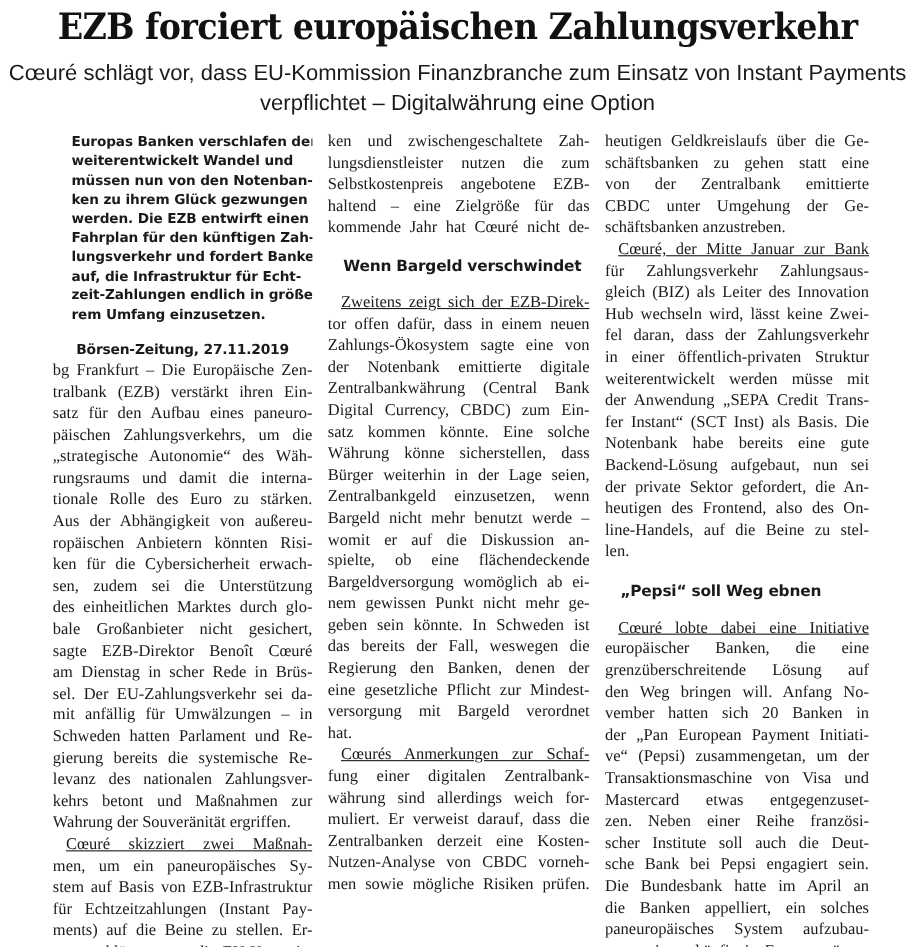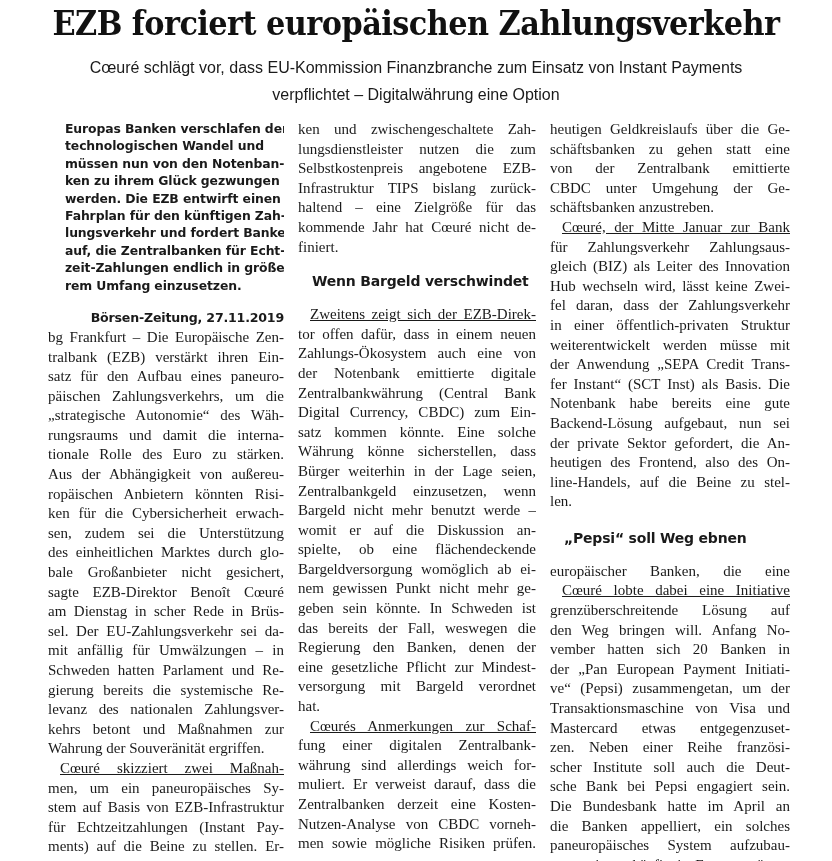--- a/index.html
+++ b/index.html
@@ -14,7 +14,7 @@
     .subhead {
       position: absolute; left: 0; top: 54px; width: 832px; text-align: center;
       font-family: "Liberation Sans", sans-serif;
-      font-size: 16px; line-height: 27px; color: #1a1a1a;
+      font-size: 20px; line-height: 27px; color: #1a1a1a;
     }
     .col { position: absolute; top: 120px; }
     .col1 { left: 48px; width: 236px; }

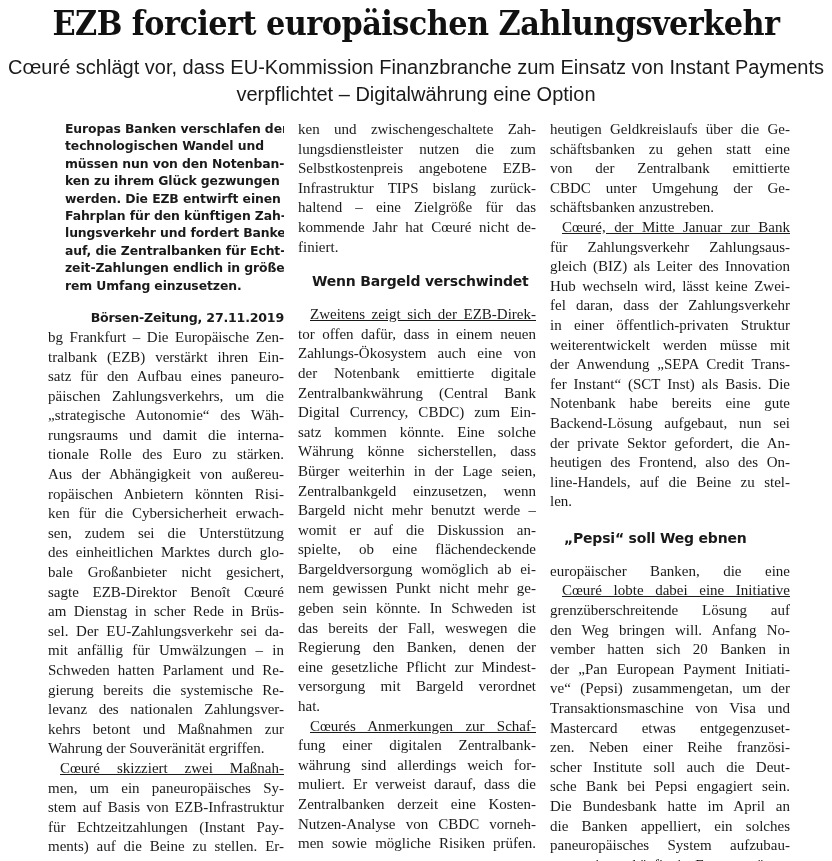--- a/index.html
+++ b/index.html
@@ -55,7 +55,7 @@
 <div class="col col1">
   <div class="lead" id="lead">
       <div class="line">Europas Banken verschlafen den</div>
-      <div class="line">technologischen Wandel und</div>
+      <div class="line">weiterentwickelt Wandel und</div>
       <div class="line">müssen nun von den Notenban-</div>
       <div class="line">ken zu ihrem Glück gezwungen</div>
       <div class="line">werden. Die EZB entwirft einen</div>

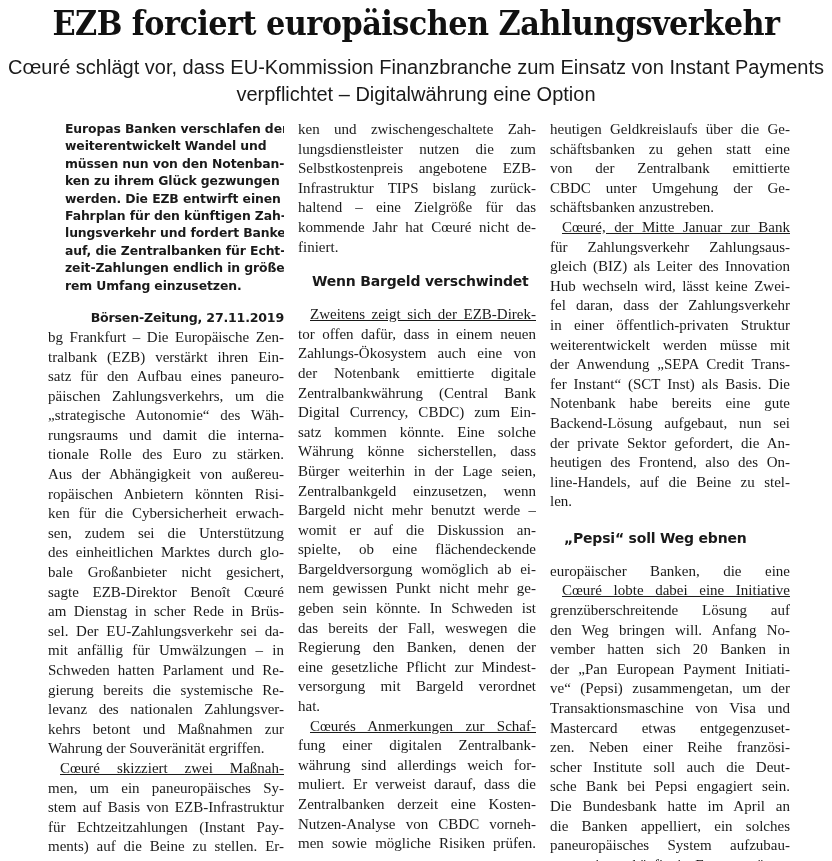--- a/index.html
+++ b/index.html
@@ -103,7 +103,6 @@
       <div class="line">ken und zwischengeschaltete Zah-</div>
       <div class="line">lungsdienstleister nutzen die zum</div>
       <div class="line">Selbstkostenpreis angebotene EZB-</div>
-      <div class="line">Infrastruktur TIPS bislang zurück-</div>
       <div class="line">haltend – eine Zielgröße für das</div>
       <div class="line">kommende Jahr hat Cœuré nicht de-</div>
       <div class="line last">finiert.</div>

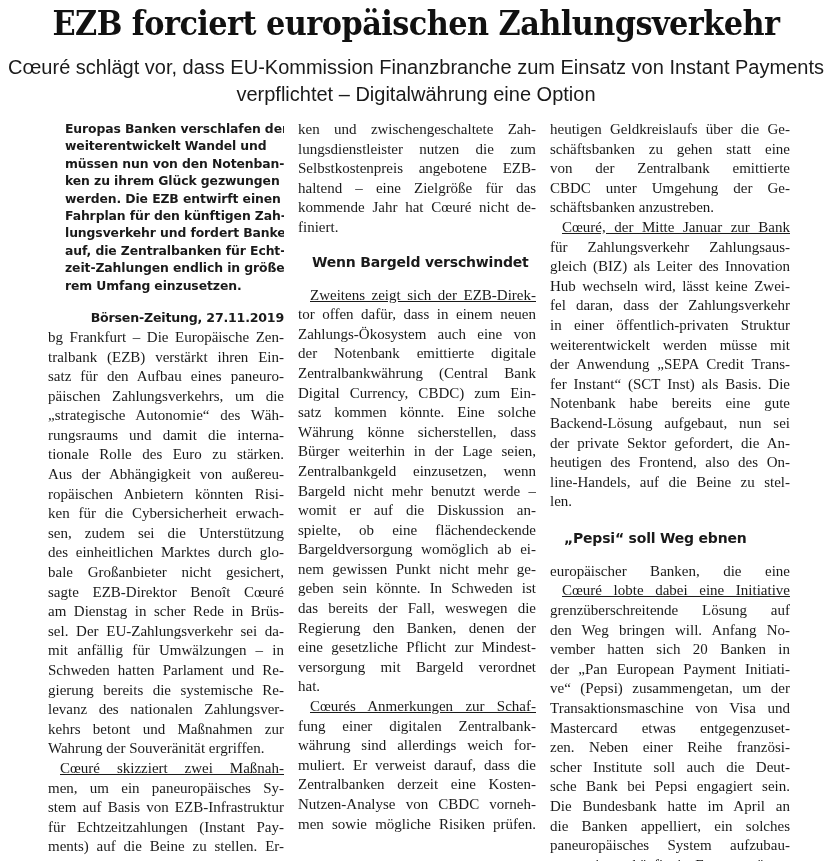--- a/index.html
+++ b/index.html
@@ -105,7 +105,6 @@
       <div class="line">Selbstkostenpreis angebotene EZB-</div>
       <div class="line">haltend – eine Zielgröße für das</div>
       <div class="line">kommende Jahr hat Cœuré nicht de-</div>
-      <div class="line last">finiert.</div>
     </div>
   <div class="gap-s"></div>
   <div class="subhead2">Wenn Bargeld verschwindet</div>

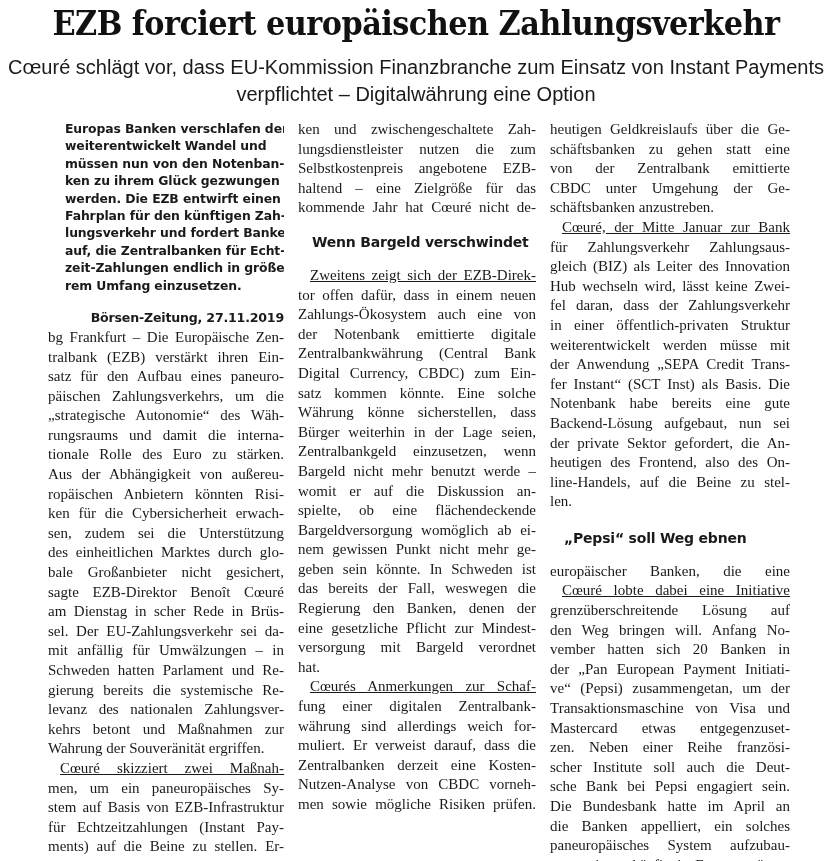--- a/index.html
+++ b/index.html
@@ -61,7 +61,7 @@
       <div class="line">werden. Die EZB entwirft einen</div>
       <div class="line">Fahrplan für den künftigen Zah-</div>
       <div class="line">lungsverkehr und fordert Banken</div>
-      <div class="line">auf, die Zentralbanken für Echt-</div>
+      <div class="line">auf, die Infrastruktur für Echt-</div>
       <div class="line">zeit-Zahlungen endlich in größe-</div>
       <div class="line">rem Umfang einzusetzen.</div>
     </div>

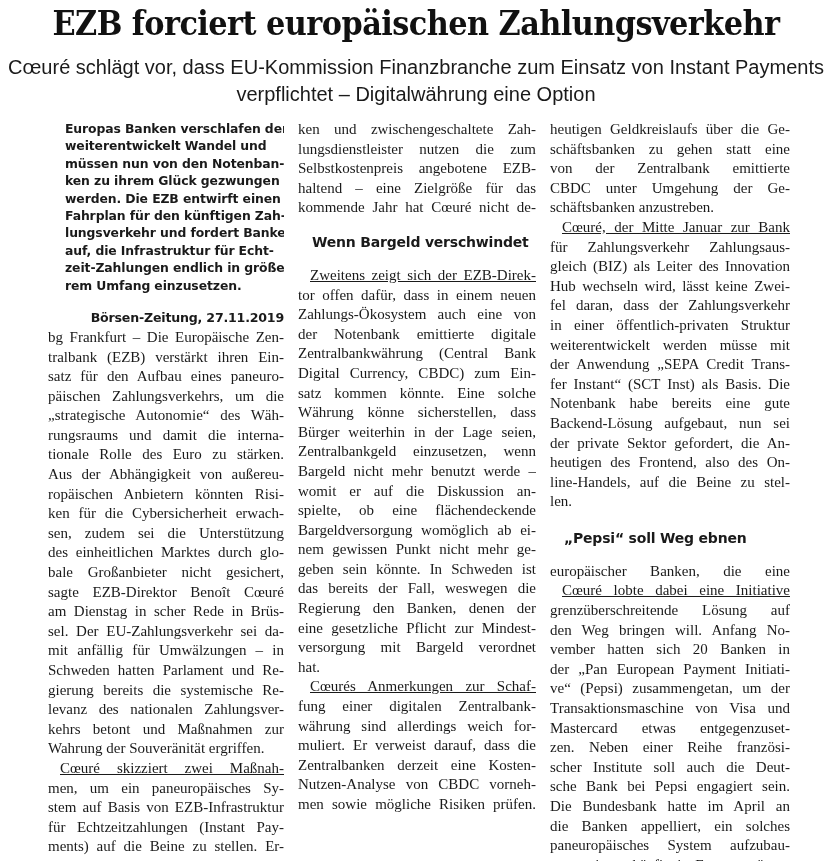--- a/index.html
+++ b/index.html
@@ -34,7 +34,7 @@
     }
     .dateline {
       font-family: "DejaVu Sans", sans-serif; font-weight: bold; font-size: 12.6px;
-      line-height: 20px; height: 20px; text-align: right; margin-top: 14px; letter-spacing: -0.2px;
+      line-height: 20px; height: 20px; text-align: center; margin-top: 14px; letter-spacing: -0.2px;
     }
     .subhead2 {
       font-family: "DejaVu Sans", sans-serif; font-weight: bold; font-size: 14px;

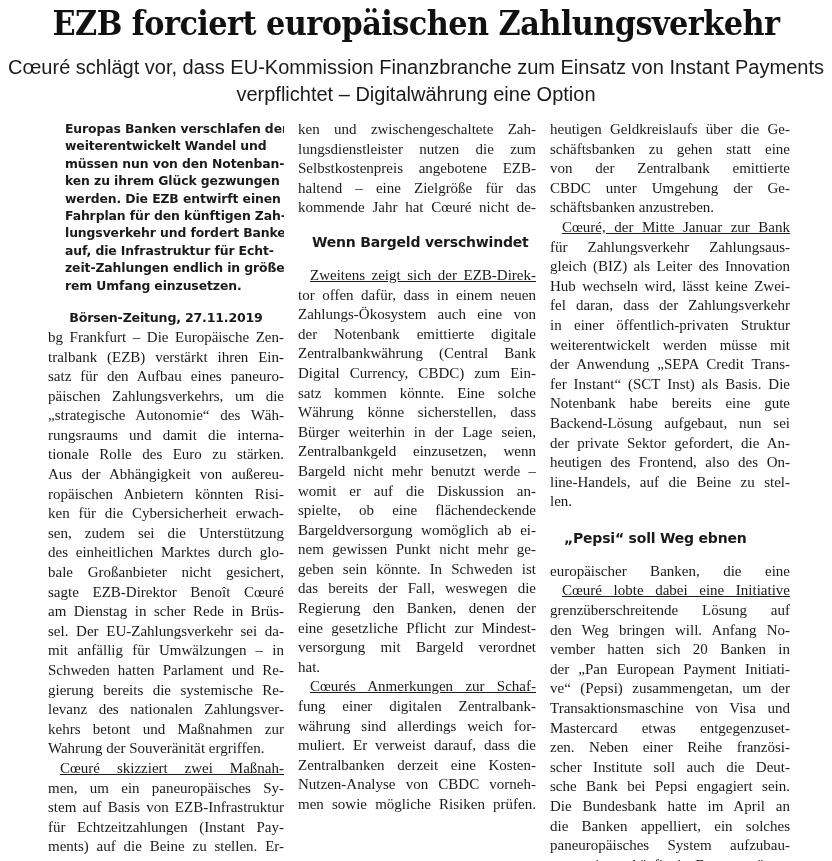--- a/index.html
+++ b/index.html
@@ -112,7 +112,7 @@
   <div id="col2bottom">
       <div class="line indent">Zweitens zeigt sich der EZB-Direk-</div>
       <div class="line">tor offen dafür, dass in einem neuen</div>
-      <div class="line">Zahlungs-Ökosystem auch eine von</div>
+      <div class="line">Zahlungs-Ökosystem sagte eine von</div>
       <div class="line">der Notenbank emittierte digitale</div>
       <div class="line">Zentralbankwährung (Central Bank</div>
       <div class="line">Digital Currency, CBDC) zum Ein-</div>

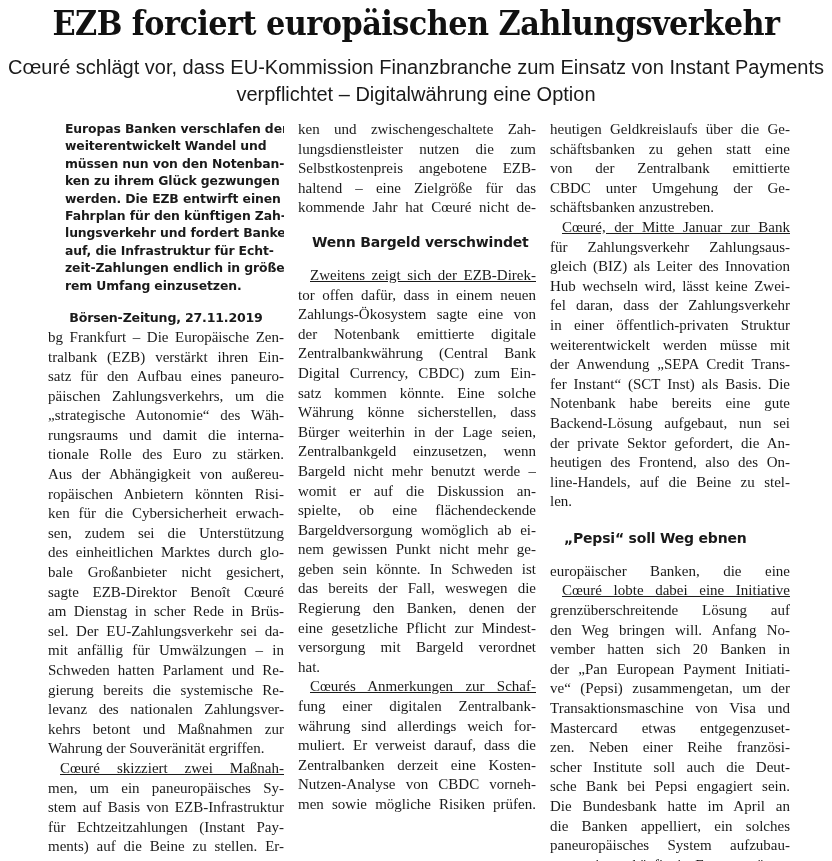--- a/index.html
+++ b/index.html
@@ -168,8 +168,8 @@
   <div class="subhead2">„Pepsi“ soll Weg ebnen</div>
   <div class="gap-s"></div>
   <div id="col3bottom">
+      <div class="line indent">Cœuré lobte dabei eine Initiative</div>
       <div class="line">europäischer Banken, die eine</div>
-      <div class="line indent">Cœuré lobte dabei eine Initiative</div>
       <div class="line">grenzüberschreitende Lösung auf</div>
       <div class="line">den Weg bringen will. Anfang No-</div>
       <div class="line">vember hatten sich 20 Banken in</div>

